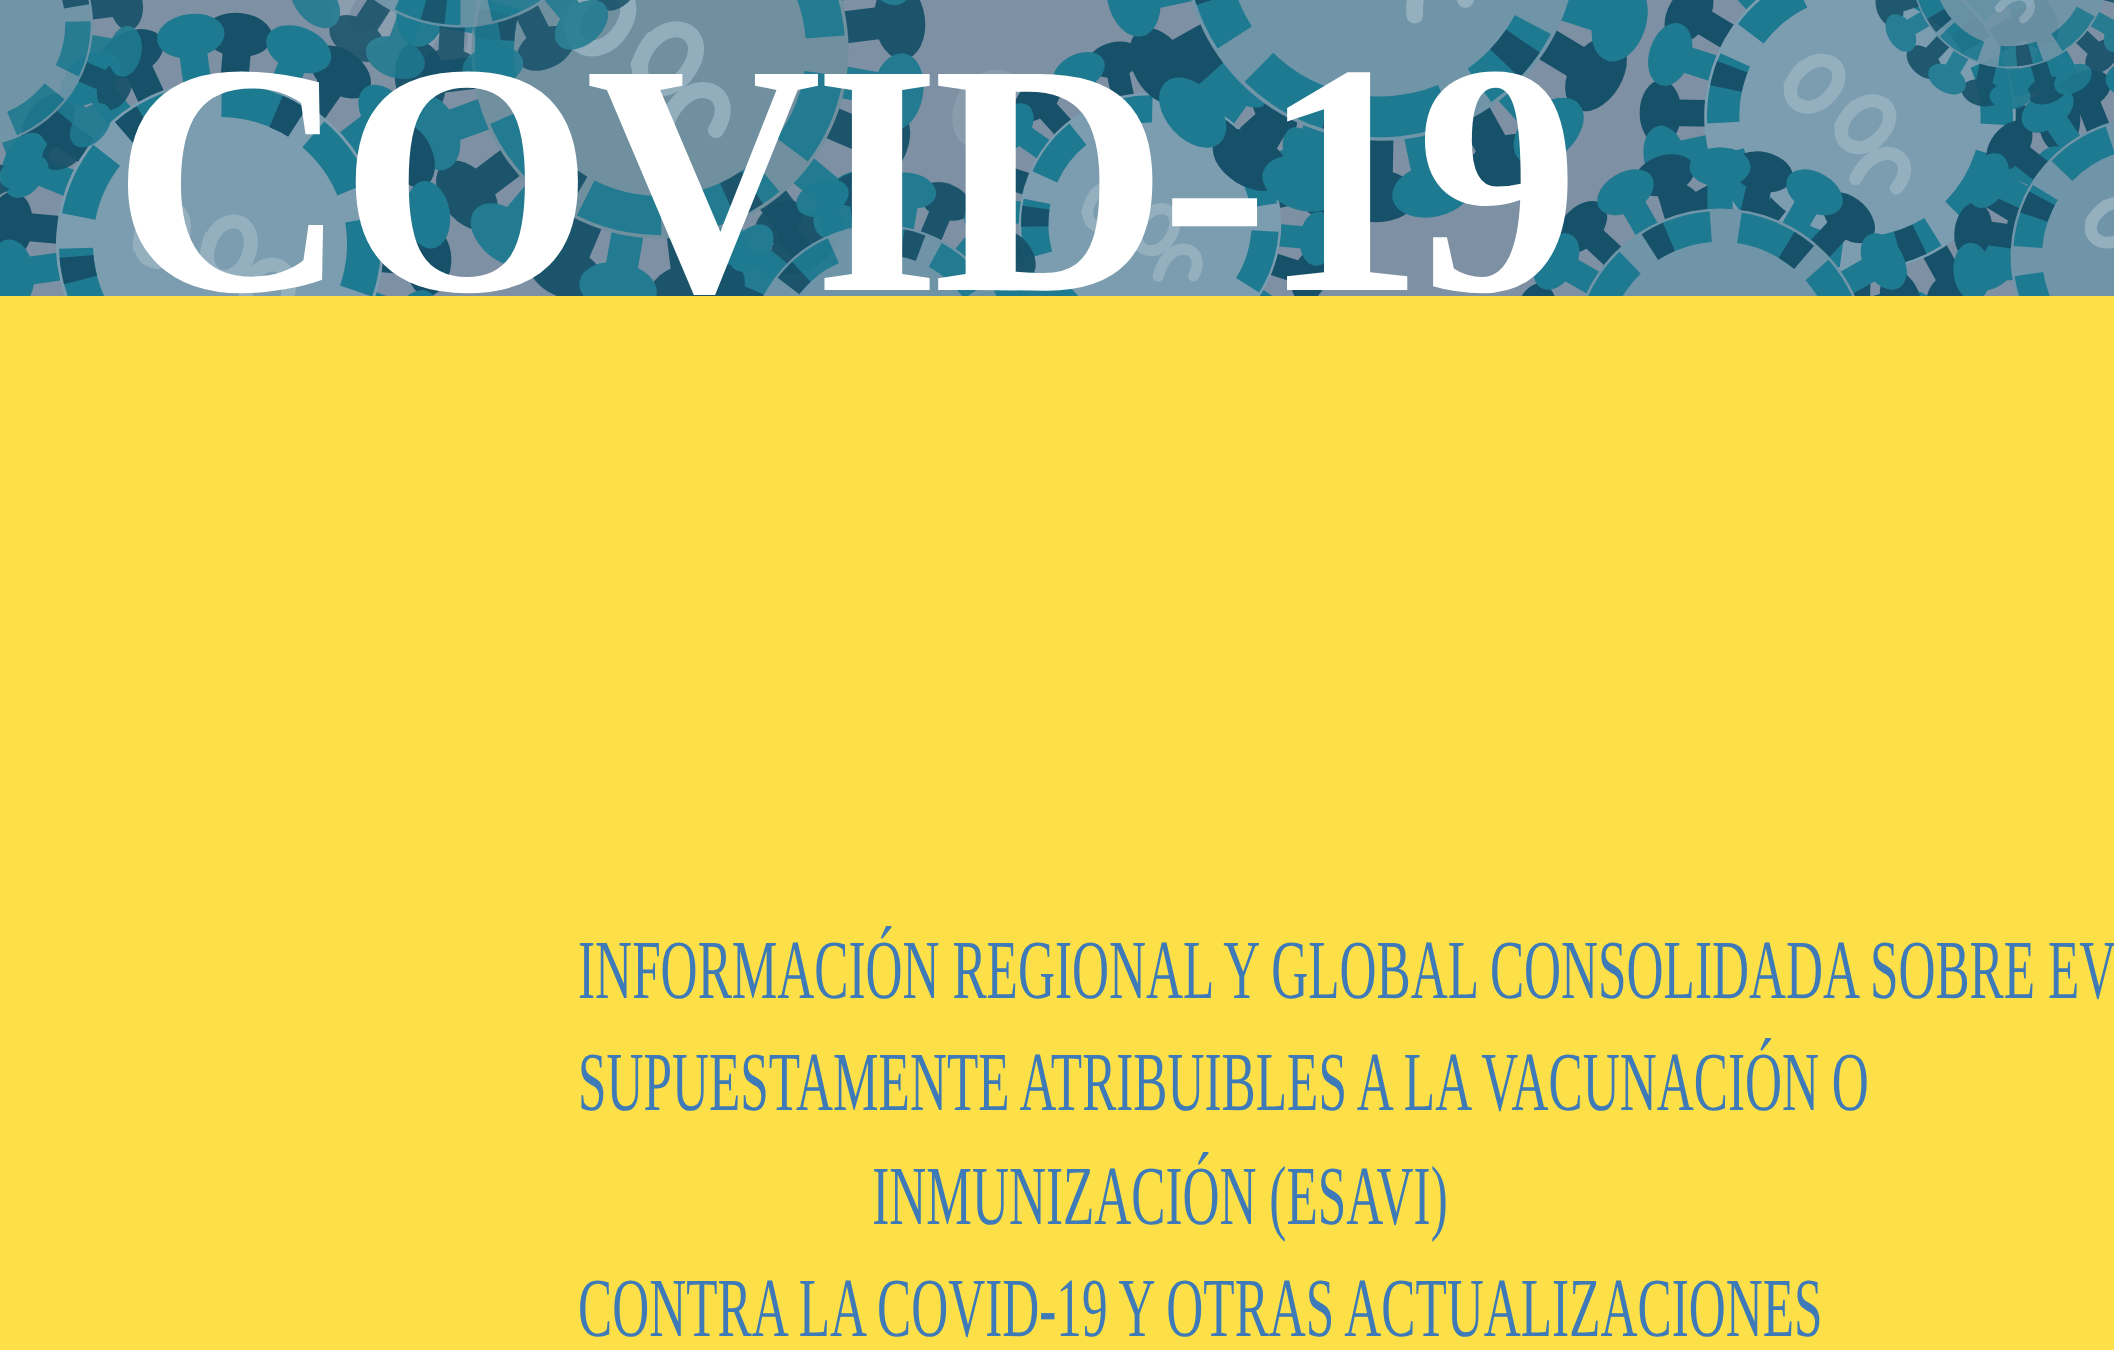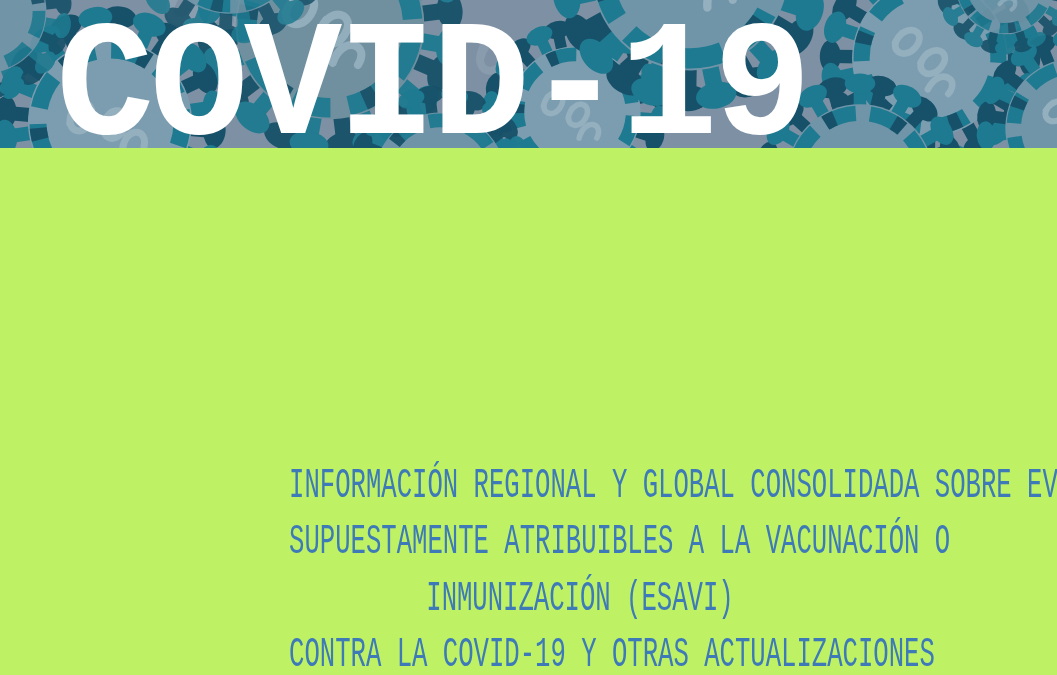--- a/index.html
+++ b/index.html
@@ -6,9 +6,9 @@
   .page{
     position:relative;
     width:1057px;height:675px;
-    background:#bef264;
+    background:#fde047;
     overflow:hidden;
-    font-family:Liberation Mono, monospace;
+    font-family:Liberation Serif, serif;
   }
   
   .banner{

